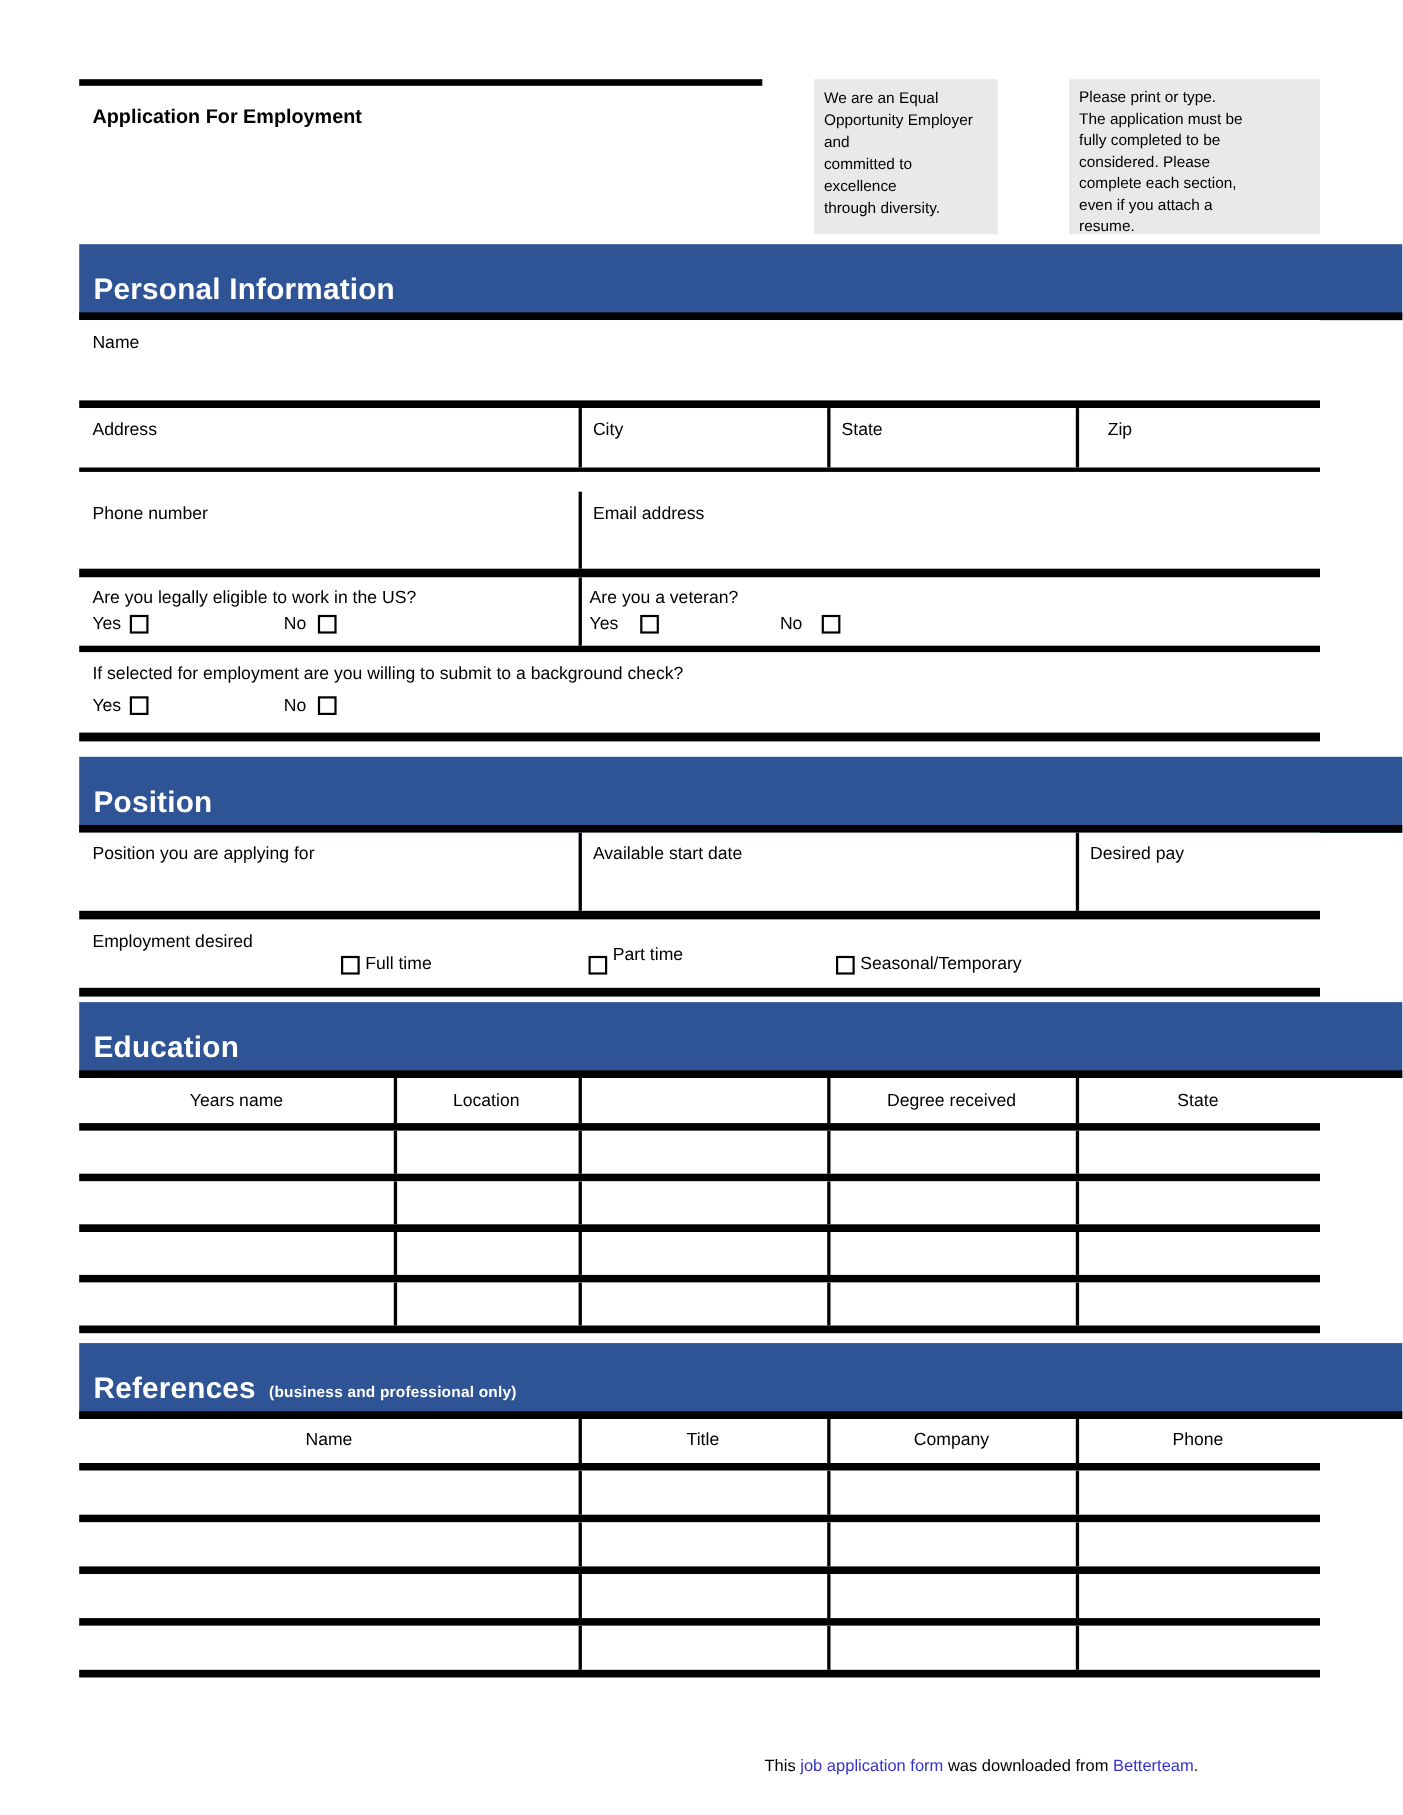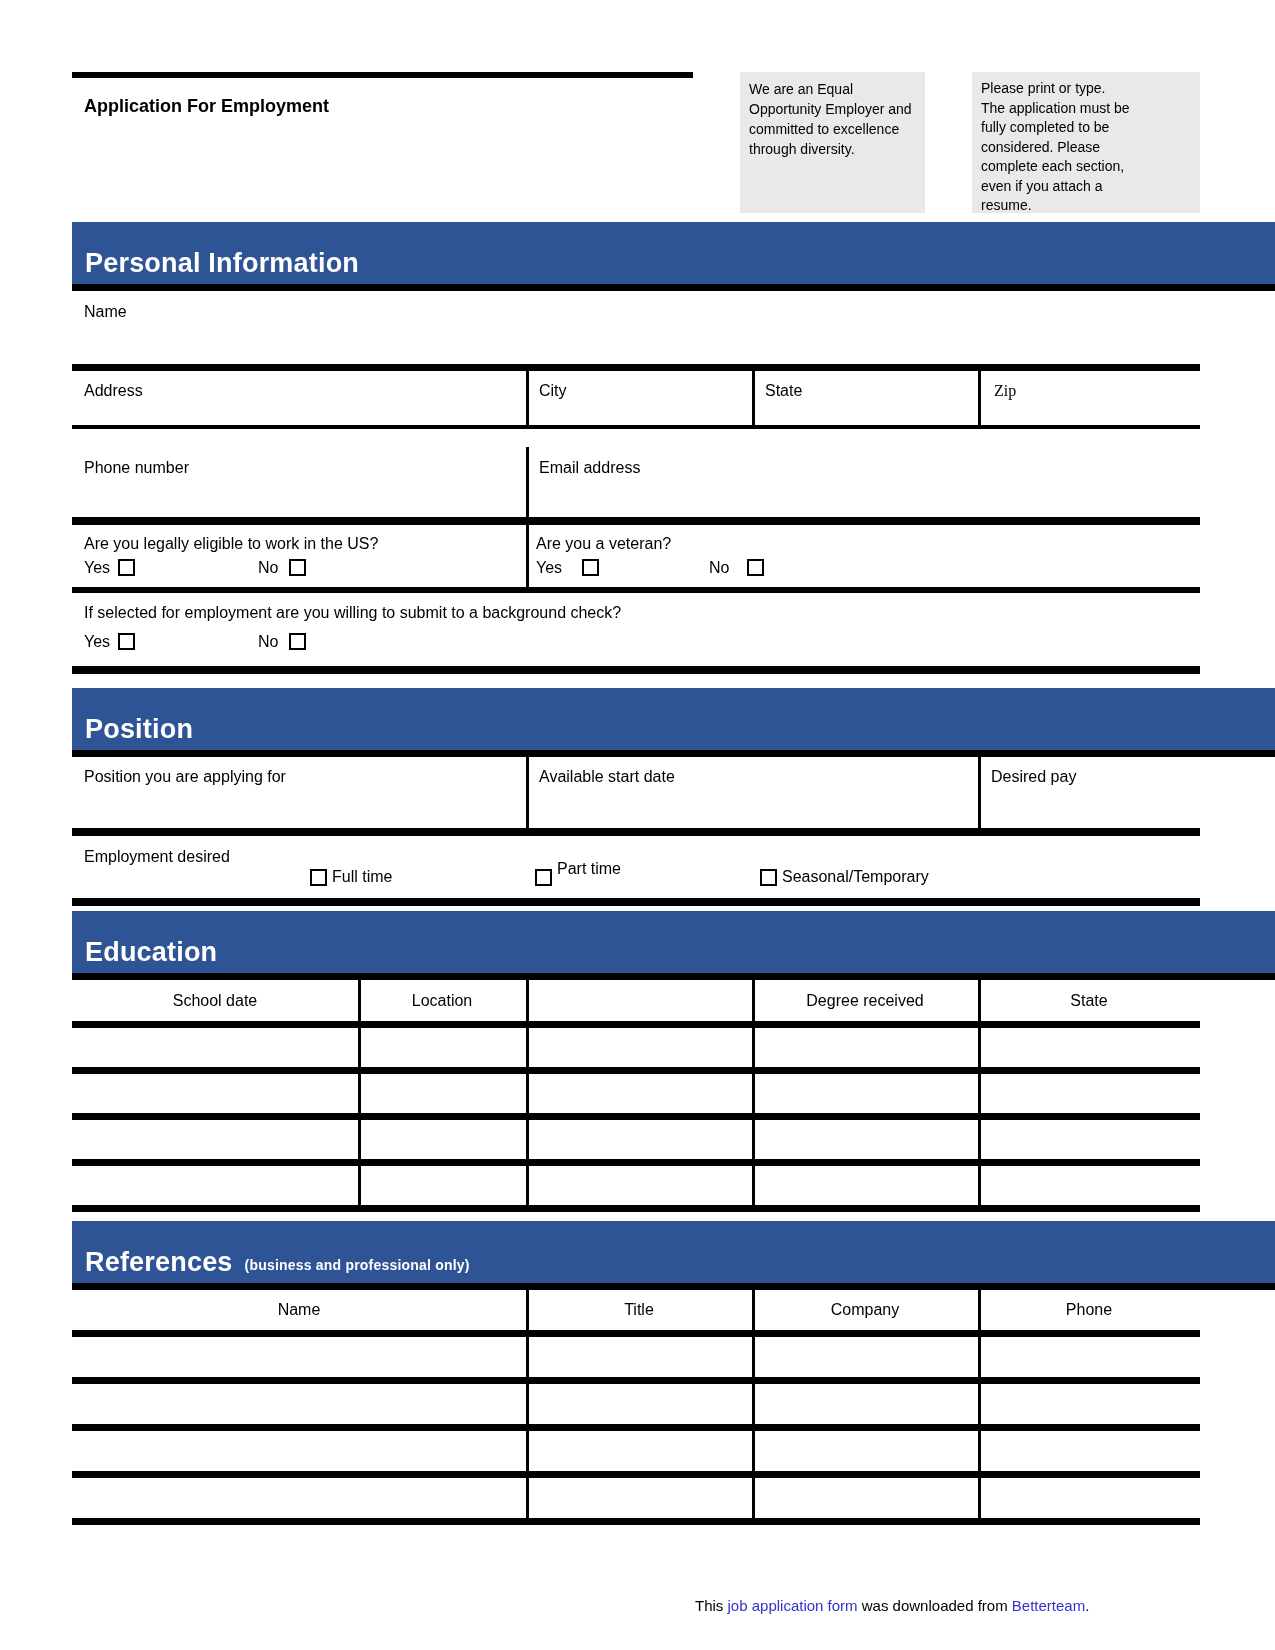--- a/index.html
+++ b/index.html
@@ -37,7 +37,7 @@
   <div class="rule" style="left:72px;top:72px;width:621px;height:6px;"></div>
   <div class="doc-title">Application For Employment</div>
 
-  <div class="notice" style="left:740px;top:72px;width:185px;height:141px;line-height:20px;">
+  <div class="notice" style="left:740px;top:72px;width:167px;height:141px;line-height:20px;">
     <div>We are an Equal</div>
     <div>Opportunity Employer and</div>
     <div>committed to excellence</div>

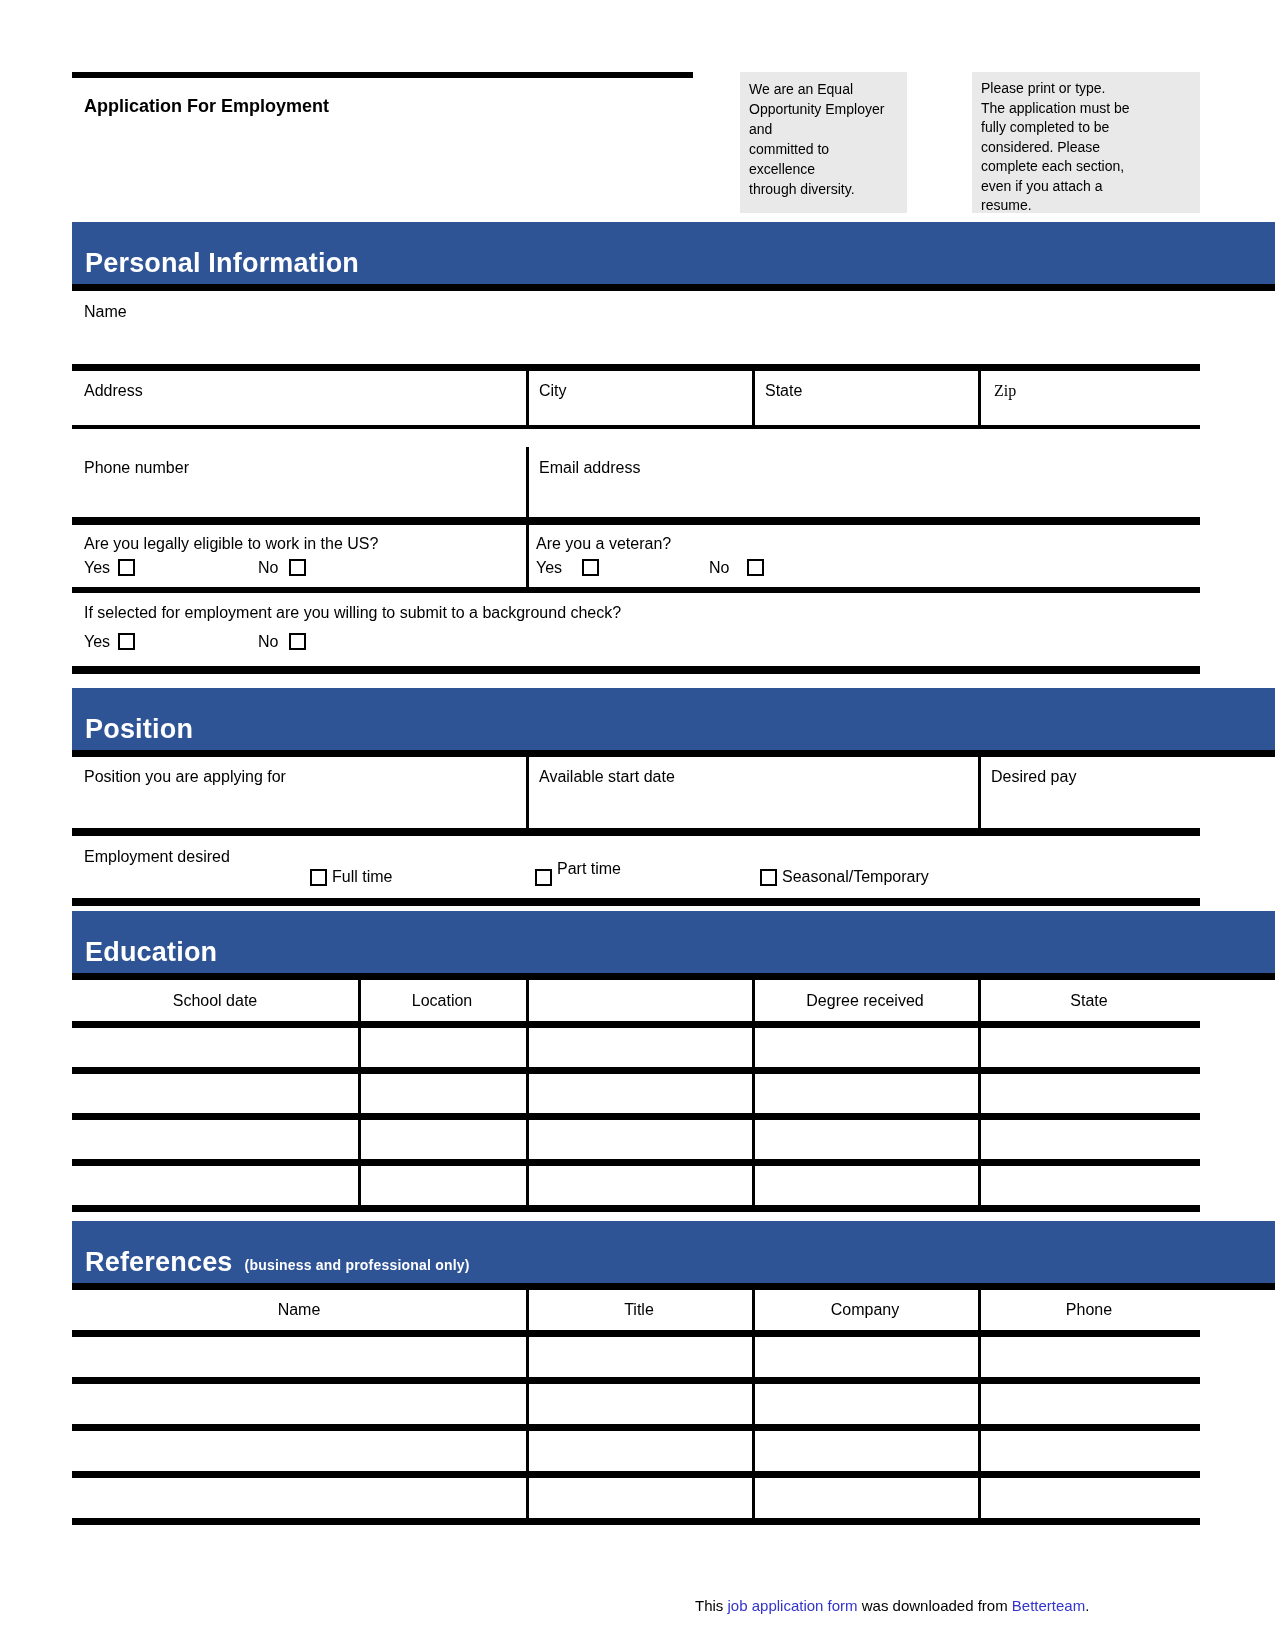--- a/index.html
+++ b/index.html
@@ -70,7 +70,7 @@
       <span class="lbl" style="left:10px;top:11px;">City</span>
     </div>
     <div class="cell" style="left:906px;width:222px;">
-      <span class="lbl" style="left:13px;top:11px;font-family:Liberation Serif, serif;">Zip</span>
+      <span class="lbl" style="left:26px;top:11px;">Zip</span>
     </div>
   </div>
 

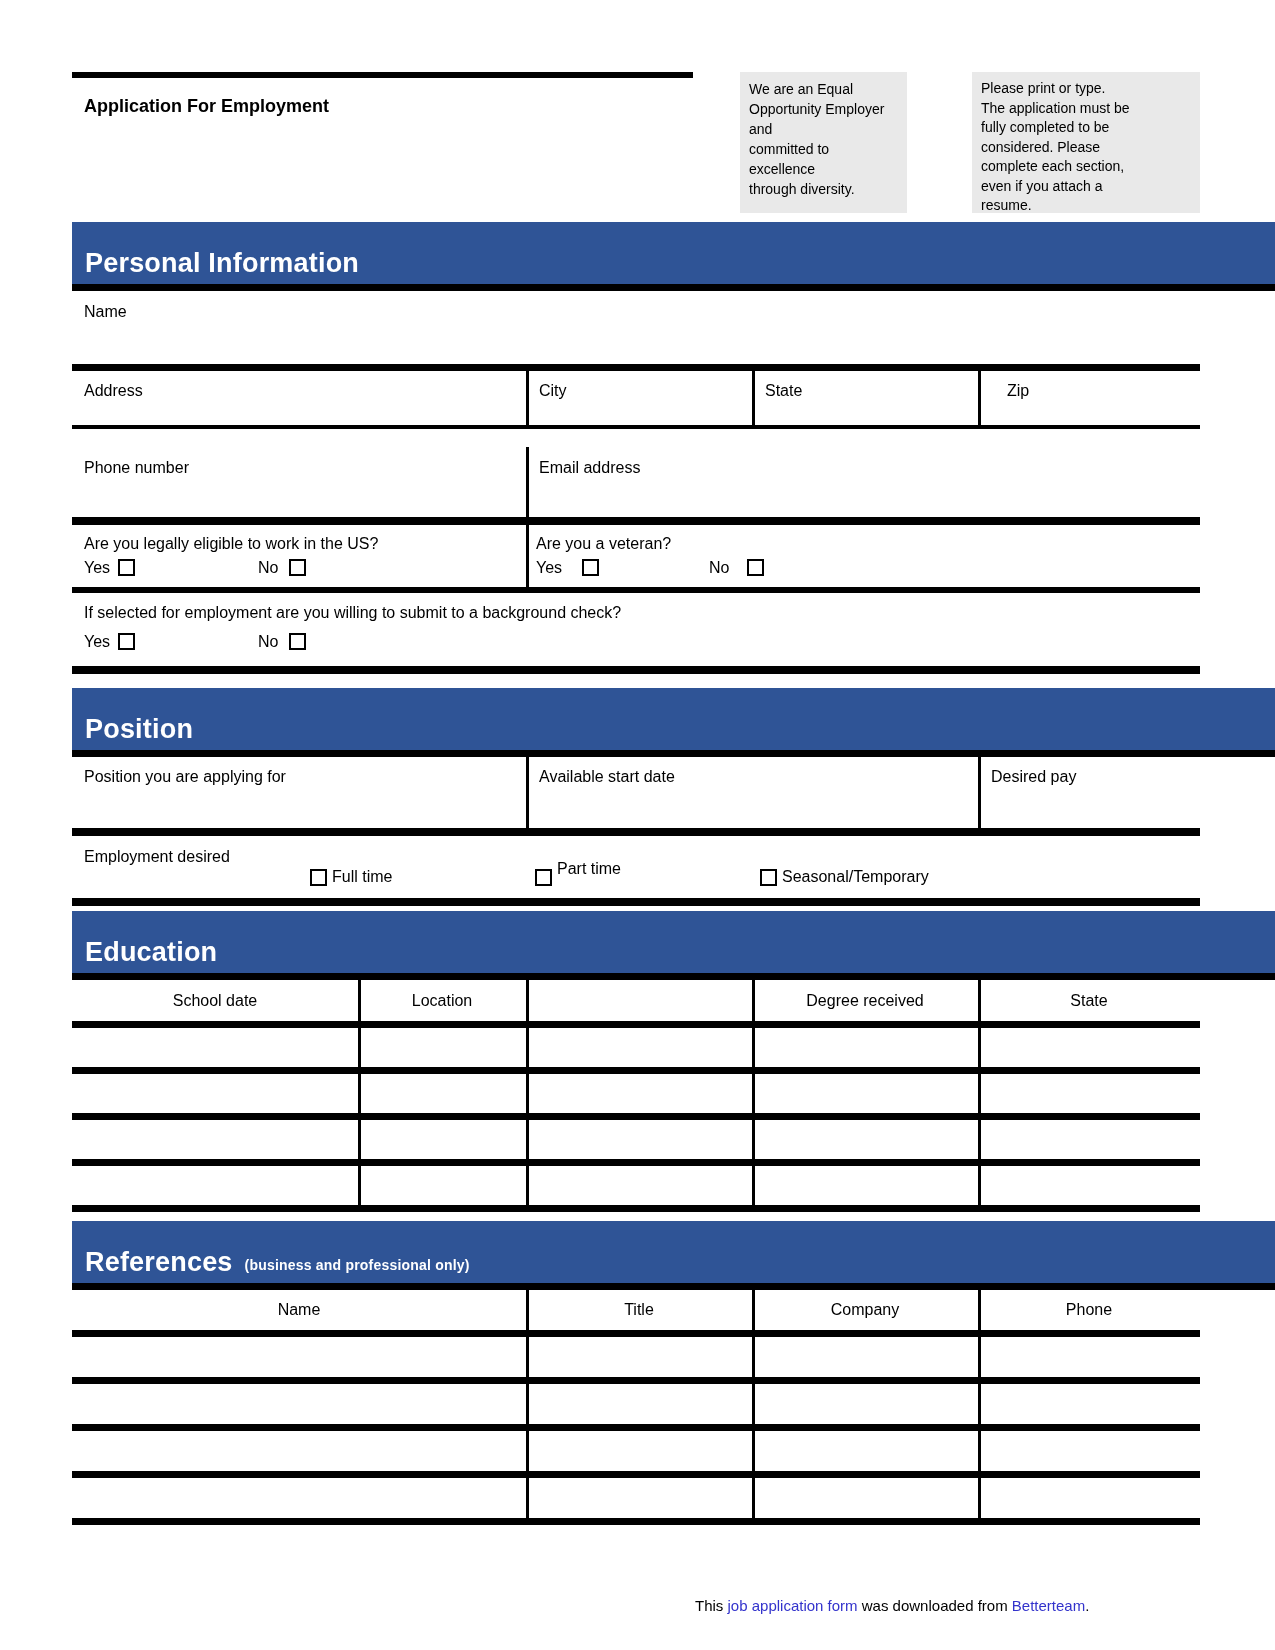--- a/index.html
+++ b/index.html
@@ -133,7 +133,7 @@
   </div>
 
   <div class="frow" style="top:980px;height:48px;">
-    <div class="hcell" style="left:0;width:286px;">School date</div>
+    <div class="hcell" style="left:0;width:286px;">Years name</div>
     <div class="cell" style="left:286px;width:0;"></div>
     <div class="hcell" style="left:286px;width:168px;">Location</div>
     <div class="cell" style="left:454px;width:0;"></div>

